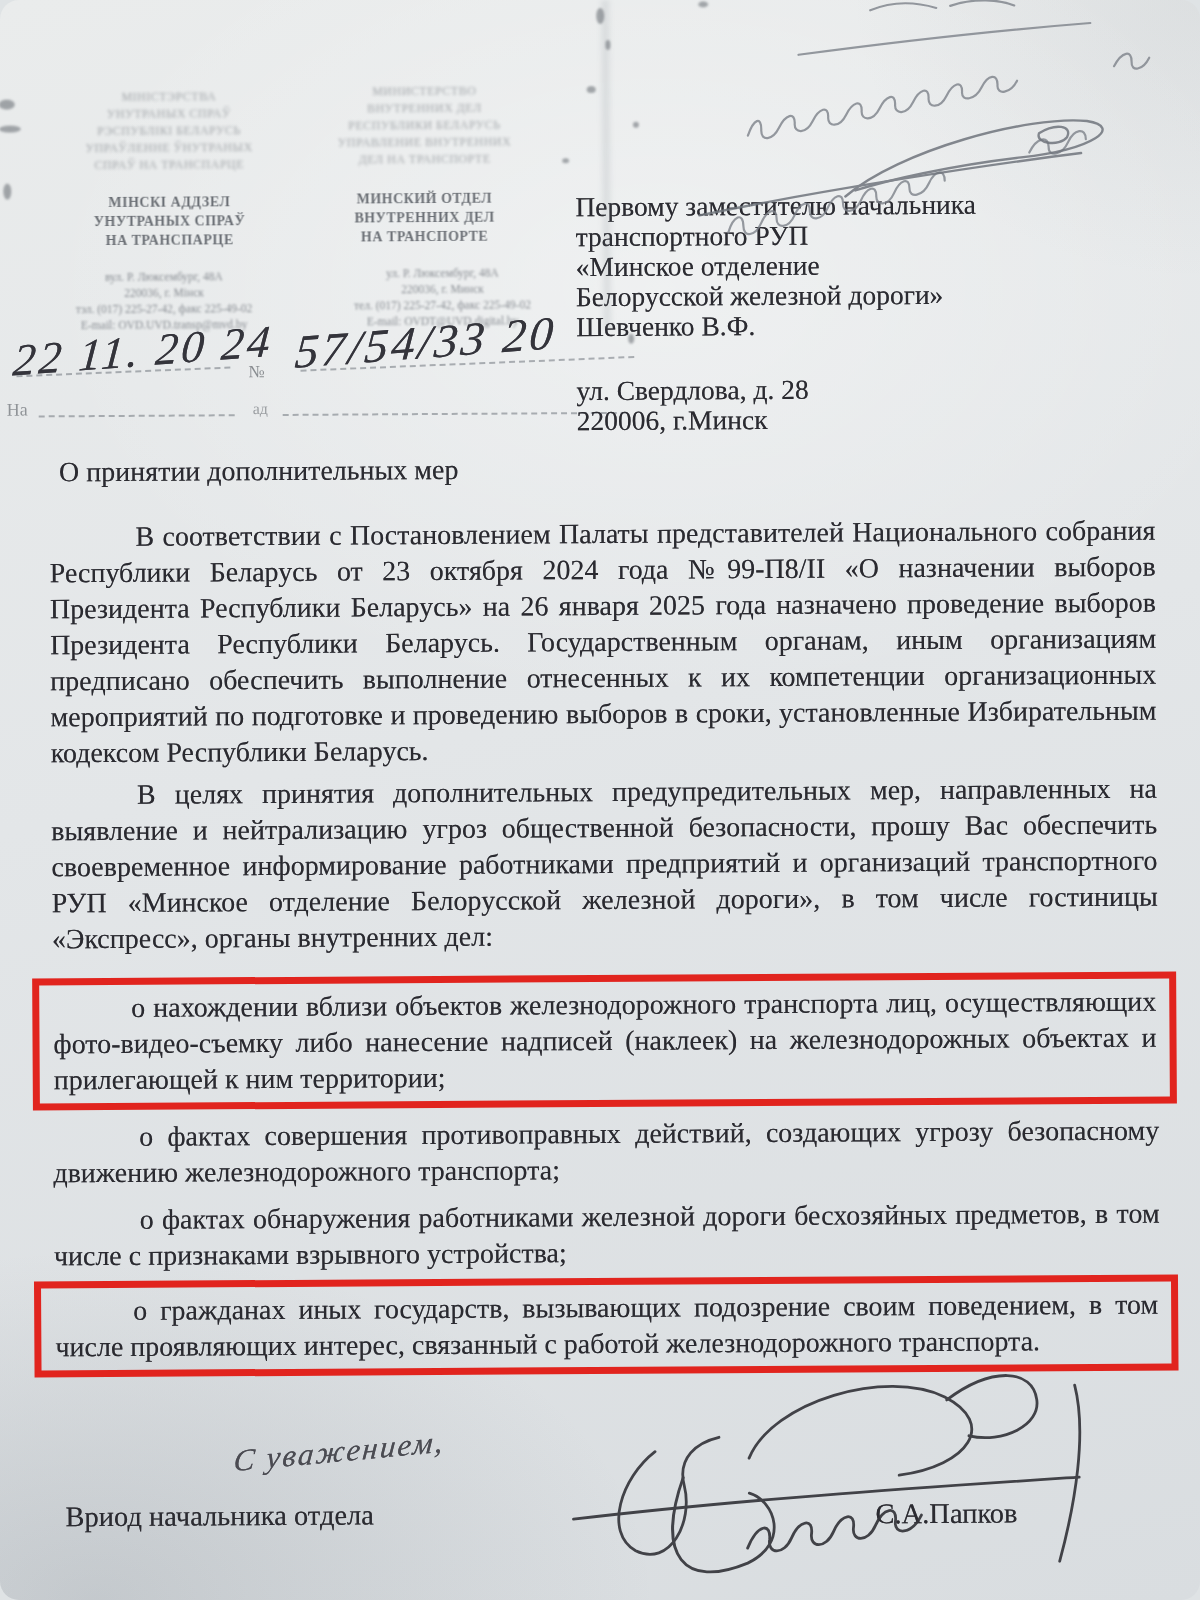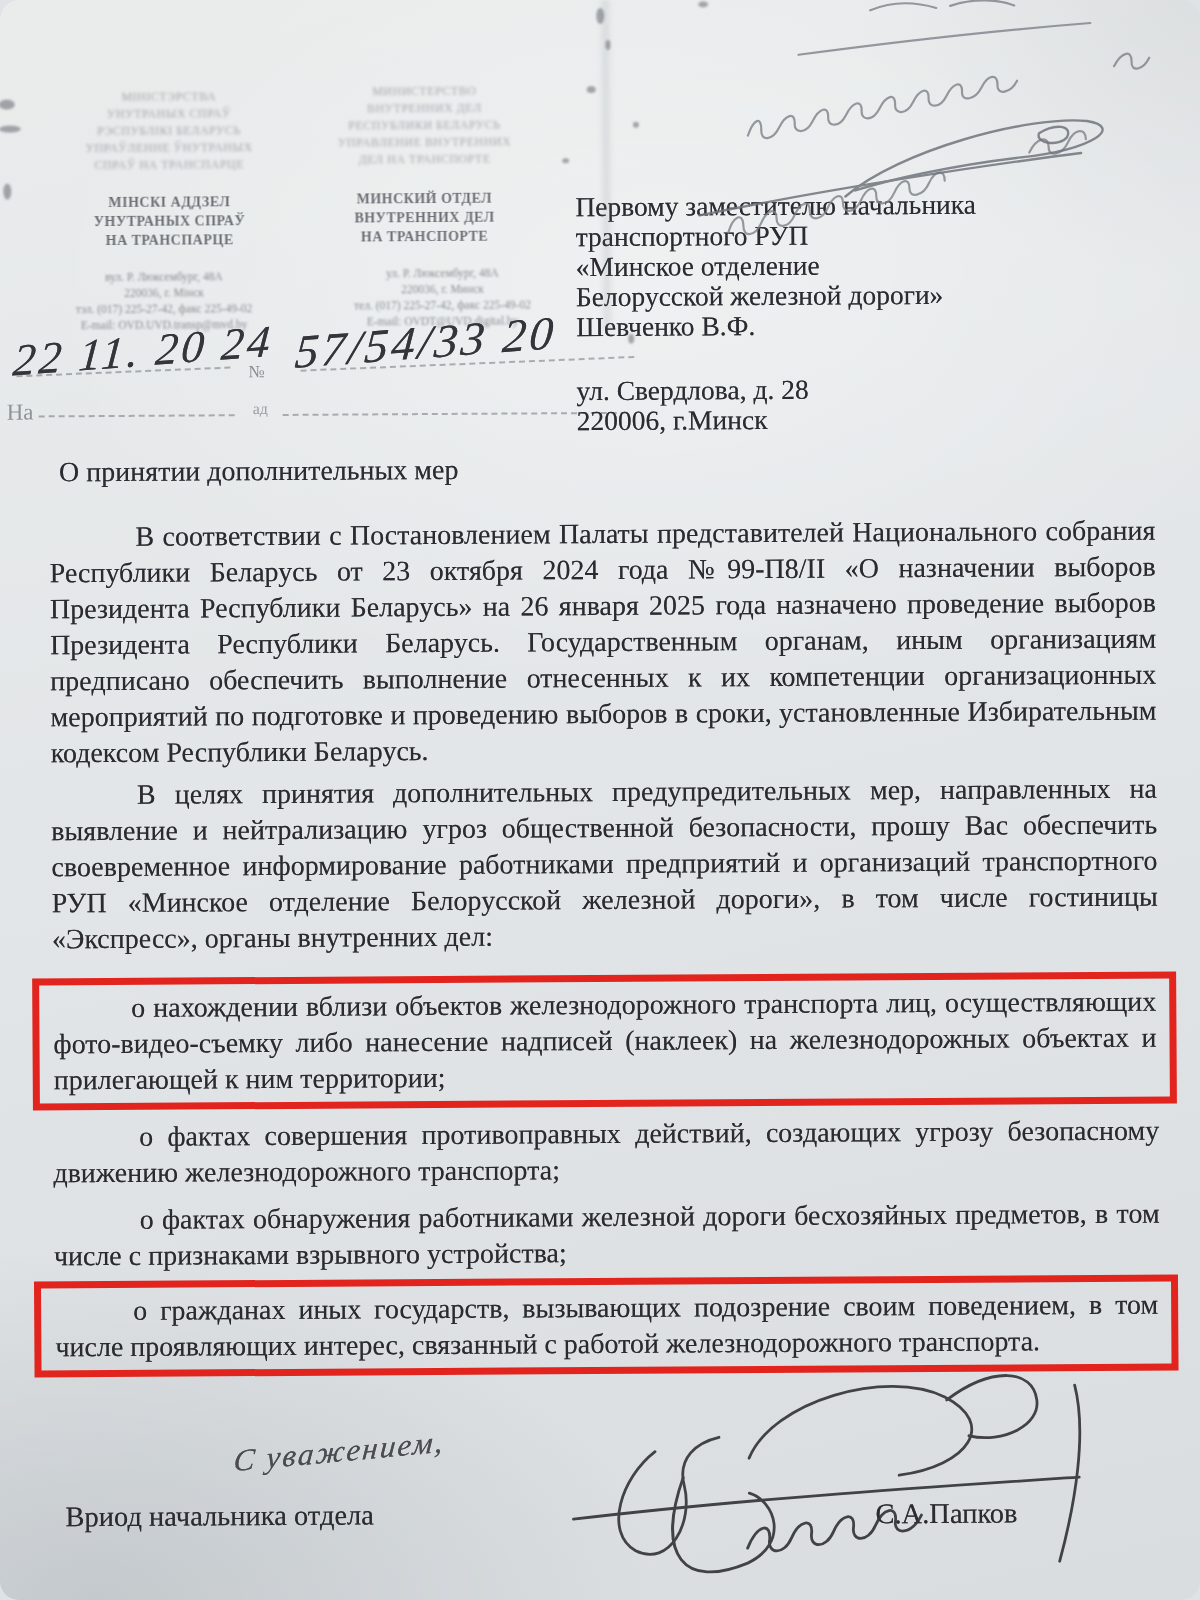--- a/index.html
+++ b/index.html
@@ -37,7 +37,7 @@
   .hw-closing{left:228px;top:1432px;font-size:31px;transform:skewX(-10deg) rotate(-5deg);
               opacity:.85;letter-spacing:2px;}
   .no-sign{position:absolute;left:248px;top:360px;font-size:17px;opacity:.55;color:#3a3f46;}
-  .na-label{position:absolute;left:6px;top:396px;font-size:23px;opacity:.5;color:#3a3f46;font-family:Liberation Serif, serif;}
+  .na-label{position:absolute;left:6px;top:396px;font-size:18px;opacity:.5;color:#3a3f46;font-family:Liberation Serif, serif;}
   .ot-label{position:absolute;left:252px;top:398px;font-size:16px;opacity:.45;color:#3a3f46;}
   .dashline{position:absolute;border-bottom:2px dashed #676d75;opacity:.5;}
 

